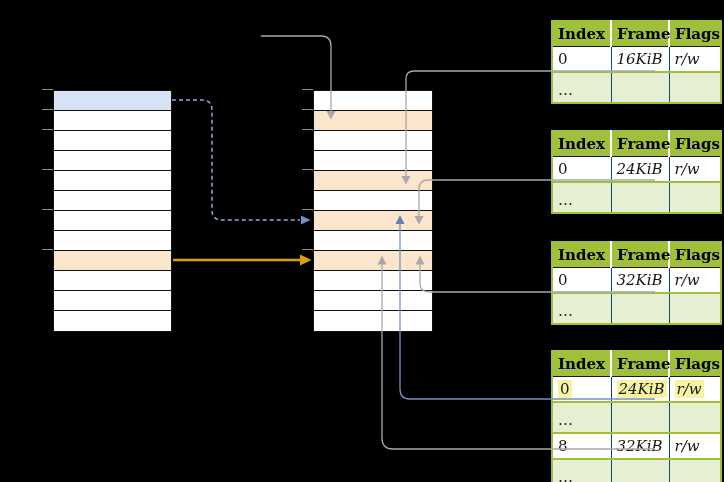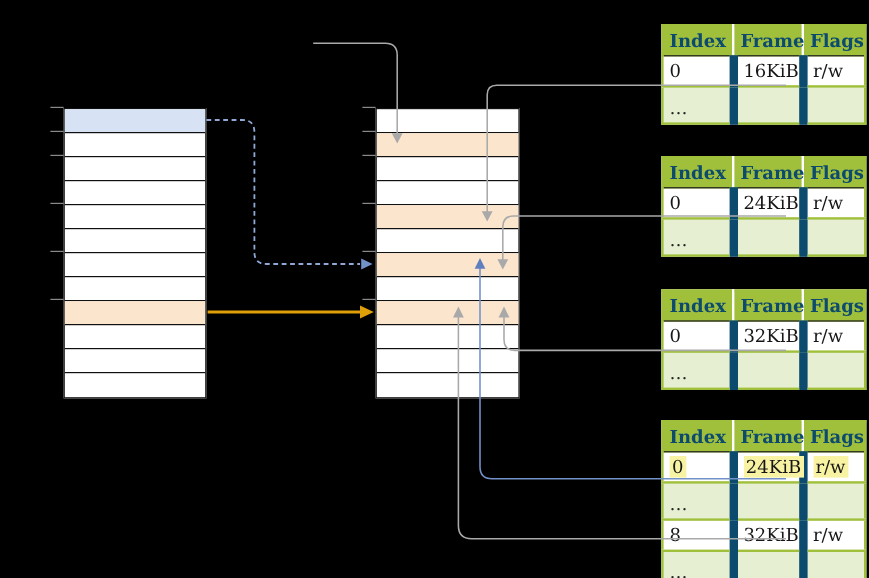--- a/index.html
+++ b/index.html
@@ -27,7 +27,7 @@
   table.ptable{position:absolute;left:551px;width:169px;border-collapse:collapse;
                table-layout:fixed;background:#fff;border:2px solid var(--green);
                font-size:15px;color:#161616;}
-  .ptable th{background:var(--green);color:#0c4a6e;font-weight:bold;text-align:left;
+  .ptable th{background:var(--green);color:#000000;font-weight:bold;text-align:left;
              height:22px;padding:1px 5px;border-bottom:1px solid #1a1a1a;}
   .ptable th + th{border-left:2px solid #fff;}
   .ptable td{height:22px;padding:1px 5px;vertical-align:middle;}

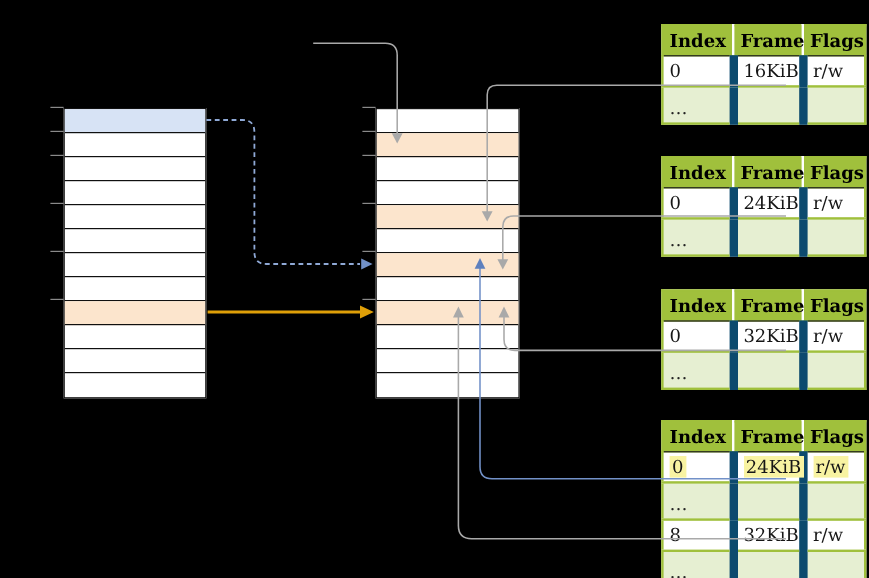--- a/index.html
+++ b/index.html
@@ -31,7 +31,7 @@
              height:22px;padding:1px 5px;border-bottom:1px solid #1a1a1a;}
   .ptable th + th{border-left:2px solid #fff;}
   .ptable td{height:22px;padding:1px 5px;vertical-align:middle;}
-  .ptable td + td{border-left:7px solid #0c4a6e;}
+  .ptable td + td{border-left:1px solid #0c4a6e;font-style:italic;}
   .ptable tbody tr + tr td{border-top:2px solid var(--green);}
   .ptable tr.dots td{background:var(--light-green);height:25px;vertical-align:bottom;
                      padding-bottom:3px;color:#222;}

